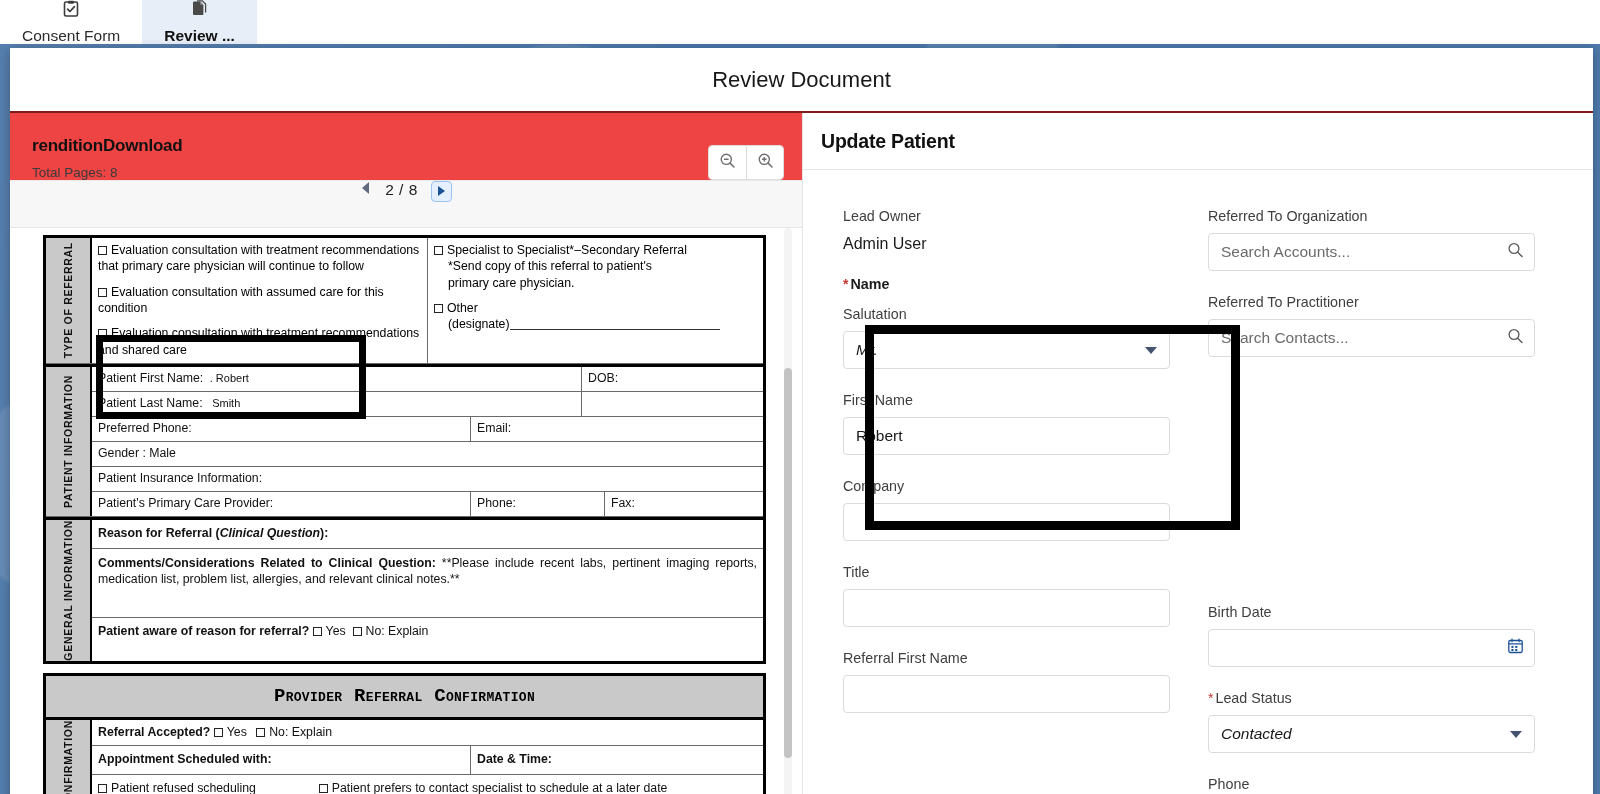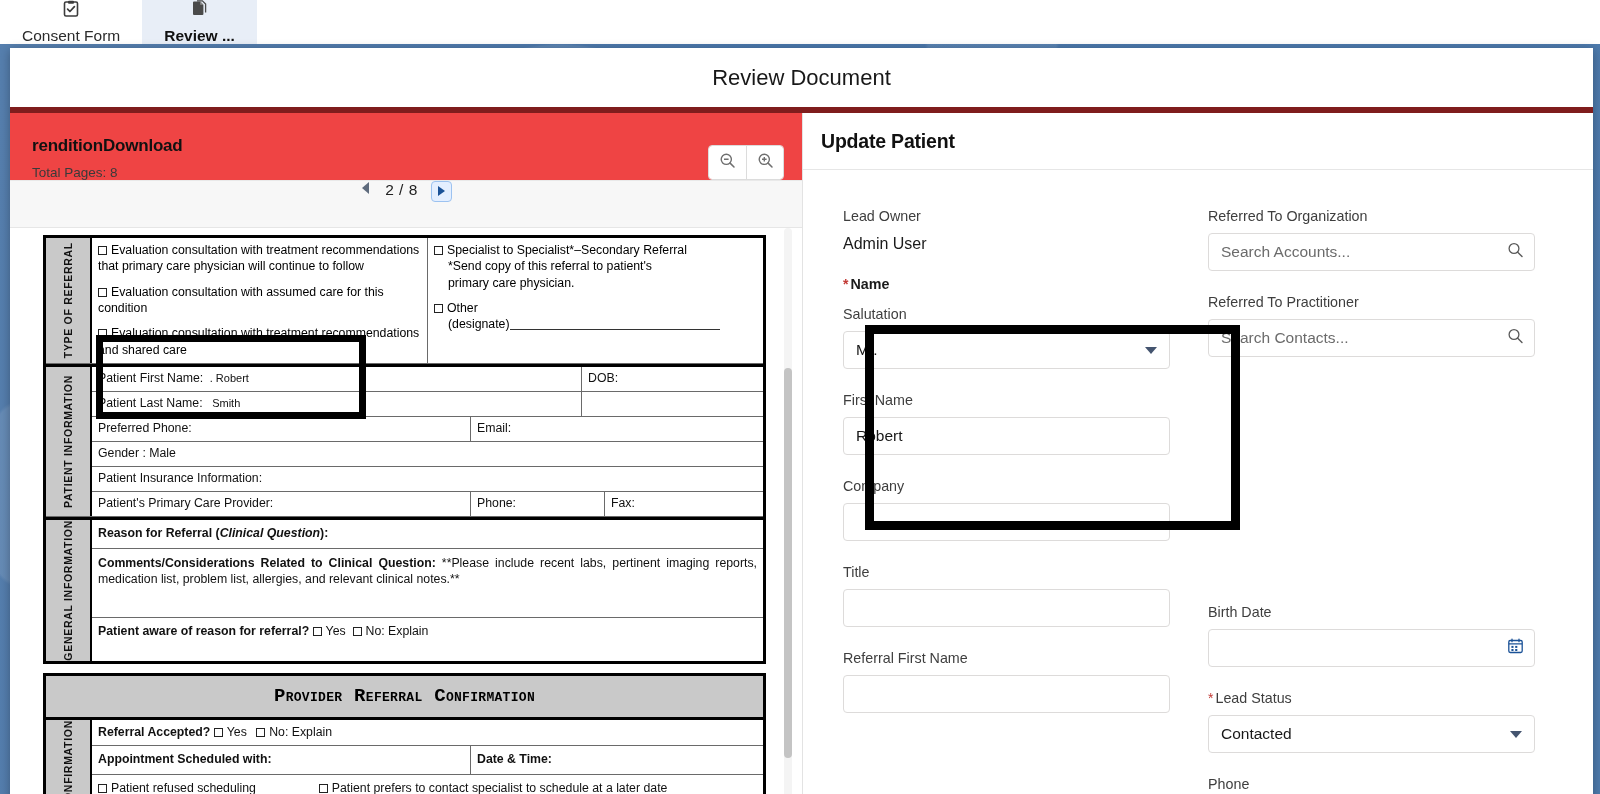--- a/index.html
+++ b/index.html
@@ -48,7 +48,7 @@
     overflow: hidden;
   }
   .modal-header {
-    height: 65px; border-bottom: 6px solid #7f1d1d;
+    height: 65px; border-bottom: 2px solid #7f1d1d;
     display: flex; align-items: center; justify-content: center;
   }
   .modal-title { font-size: 22px; color: #181818; }

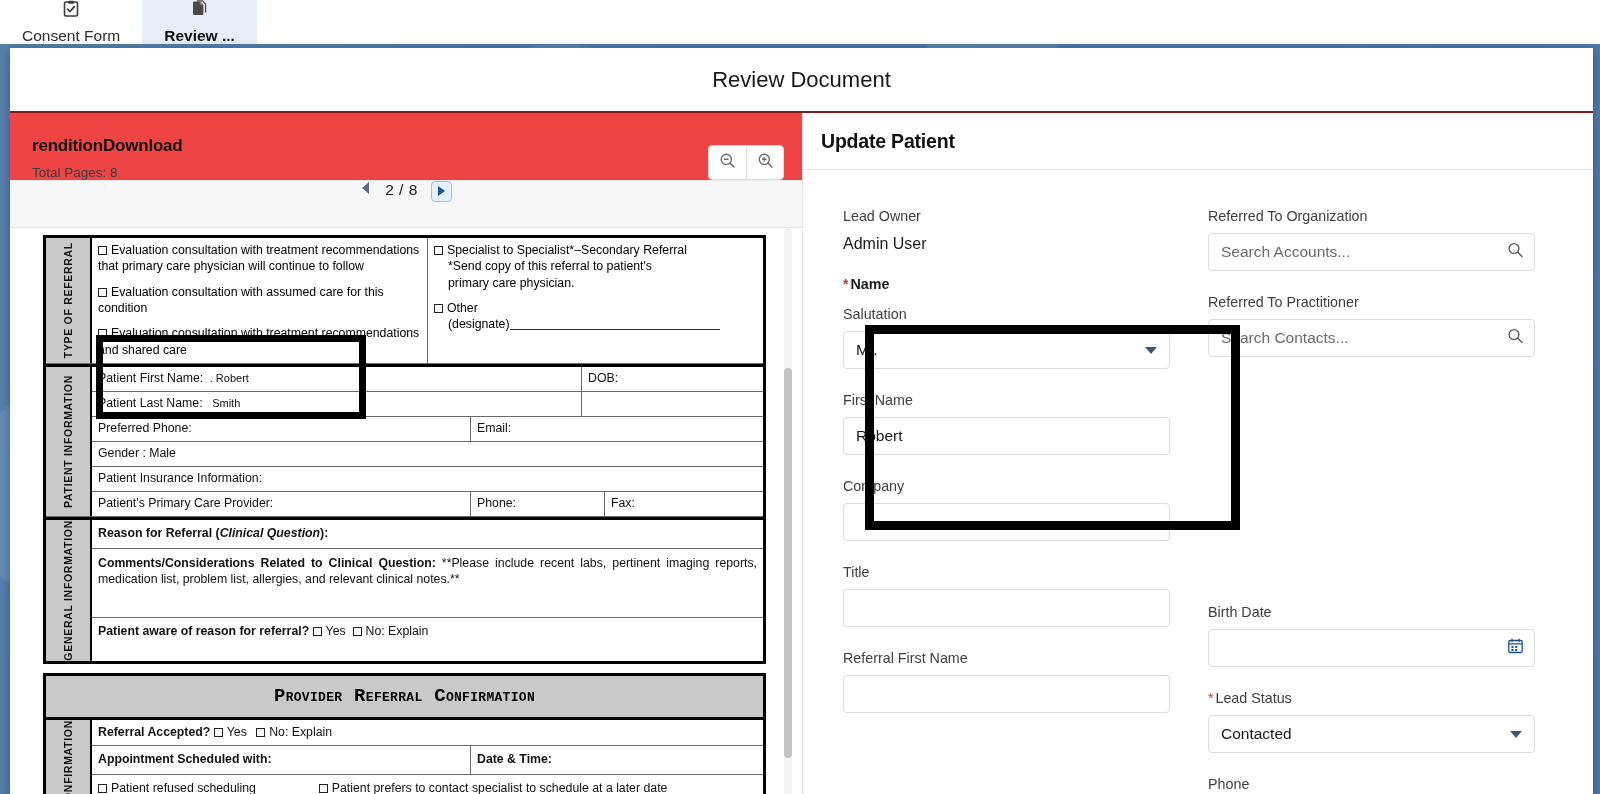--- a/index.html
+++ b/index.html
@@ -156,7 +156,7 @@
   .fselect {
     width: 100%; height: 38px; border: 1px solid #dddbda; border-radius: 4px;
     background: #fff; padding: 0 12px; font-size: 15.5px; color: #181818;
-    display: flex; align-items: center; justify-content: space-between; cursor: pointer;
+    display: flex; align-items: center; justify-content: space-between; cursor: pointer; font-style: italic;
   }
   .caret { width: 0; height: 0; border-left: 6px solid transparent; border-right: 6px solid transparent; border-top: 7px solid #44546f; }
 

